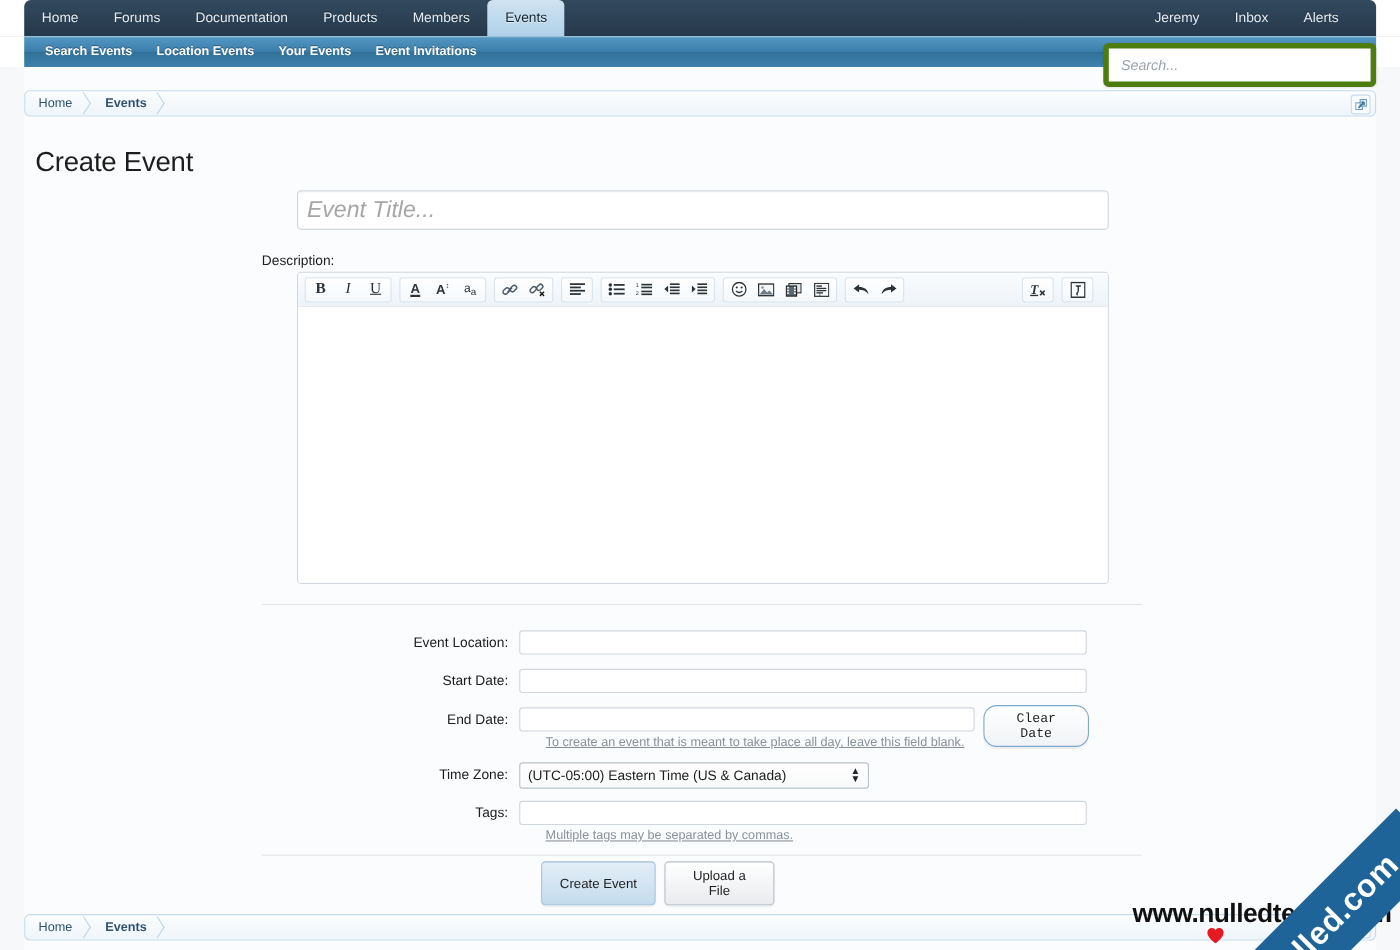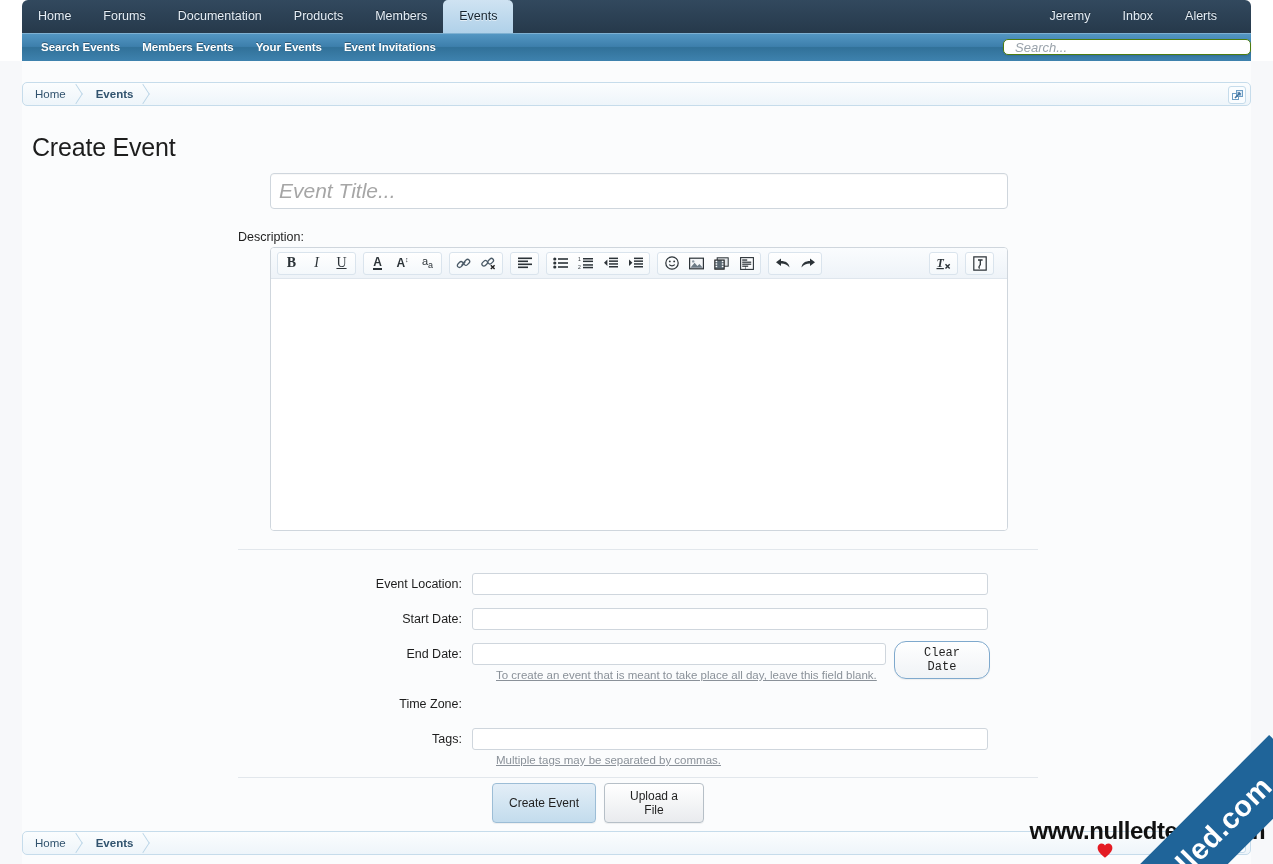--- a/index.html
+++ b/index.html
@@ -399,7 +399,7 @@
   <div class="subnav-outer">
     <div class="subnav" id="subnav">
         <div class="subnav-item">Search Events</div>
-        <div class="subnav-item">Members Events</div>
+        <div class="subnav-item">Location Events</div>
         <div class="subnav-item">Your Events</div>
         <div class="subnav-item">Event Invitations</div>
       </div>

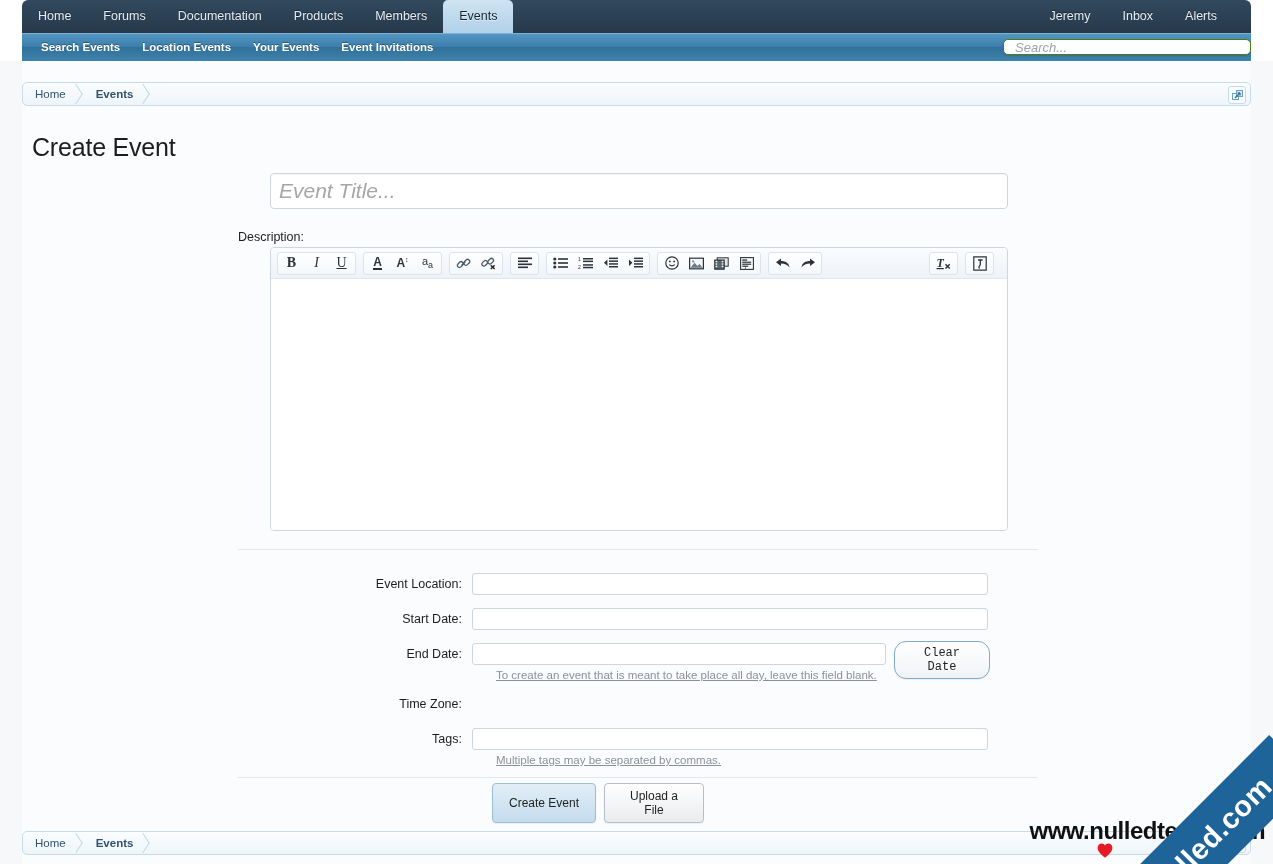--- a/index.html
+++ b/index.html
@@ -89,9 +89,9 @@
   .search-pod {
     position: absolute;
     right: 22px; top: 39px;
-    width: 248px; height: 16px;
+    width: 248px; height: 40px;
     background: #ffffff;
-    border: 1px solid #4d7c0f;
+    border: 5px solid #4d7c0f;
     border-radius: 5px;
     box-shadow: 0 1px 2px rgba(0,0,0,.10);
     display: flex; align-items: center;

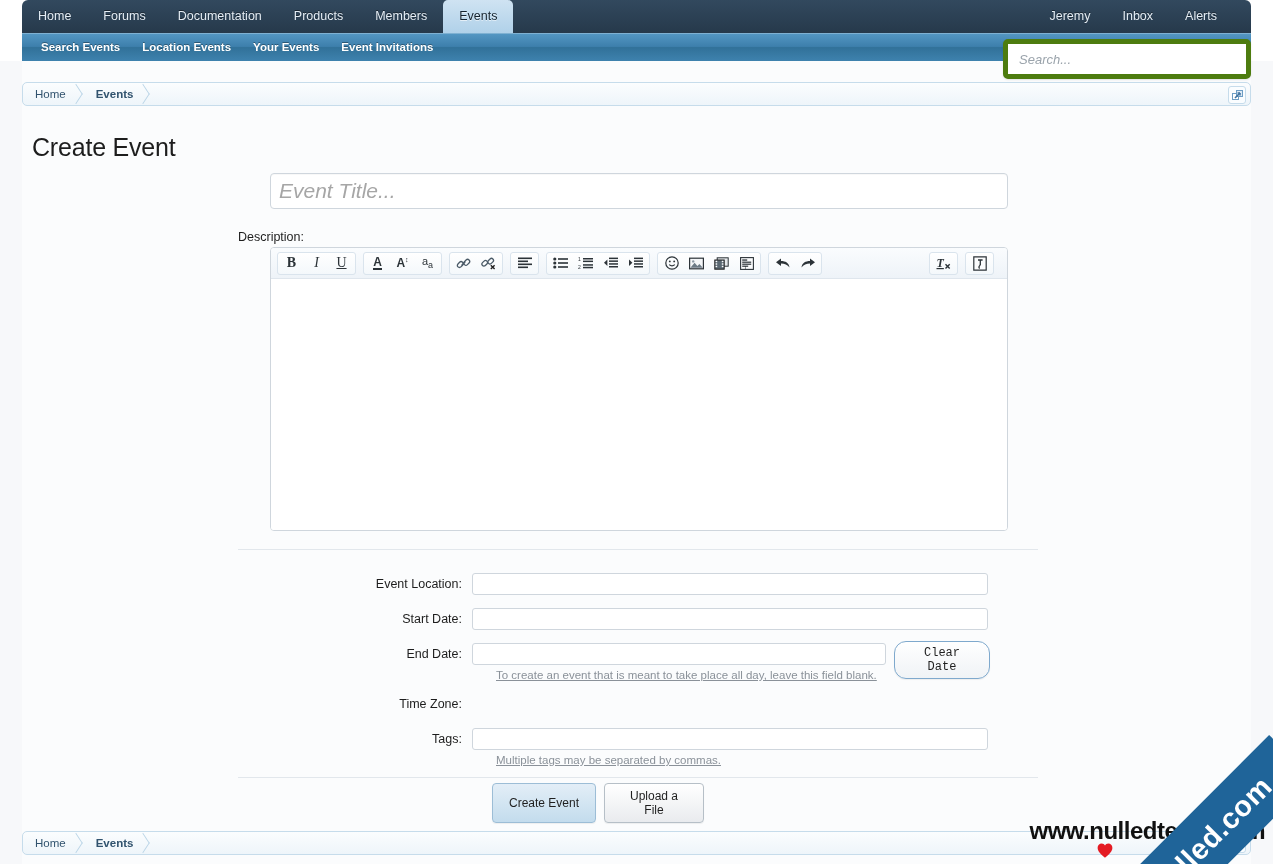--- a/index.html
+++ b/index.html
@@ -632,6 +632,13 @@
 
     <div class="field-row" style="top:533px;">
       <div class="field-label">Time Zone:</div>
+      <div class="select-box">
+        <span>(UTC-05:00) Eastern Time (US &amp; Canada)</span>
+        <span class="select-arrows">
+          <span>▲</span>
+            <span>▼</span>
+        </span>
+      </div>
     </div>
 
     <div class="field-row" style="top:568px;align-items:flex-end;">

